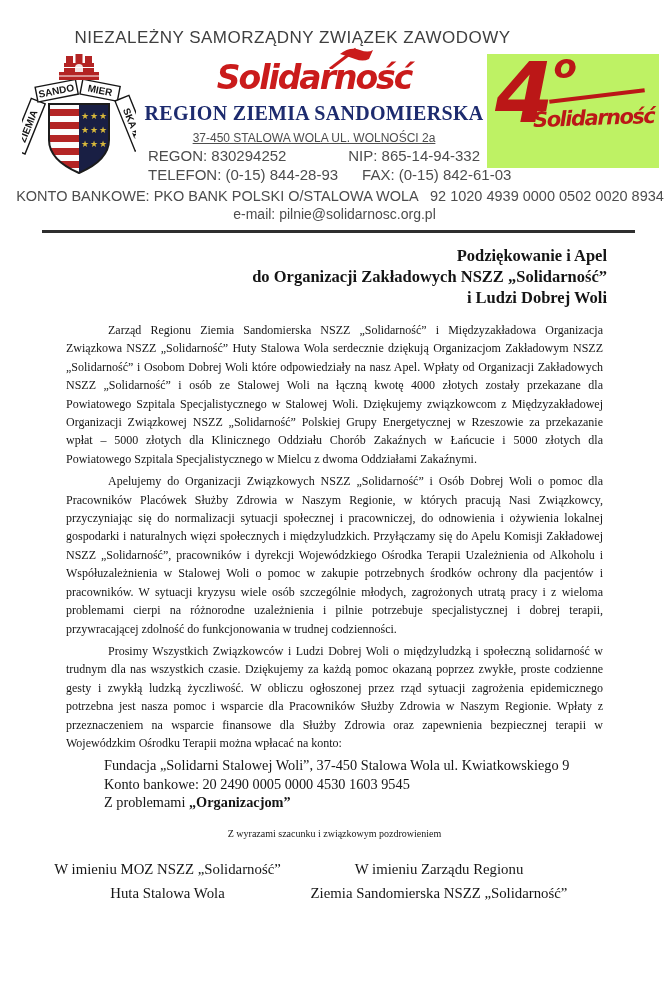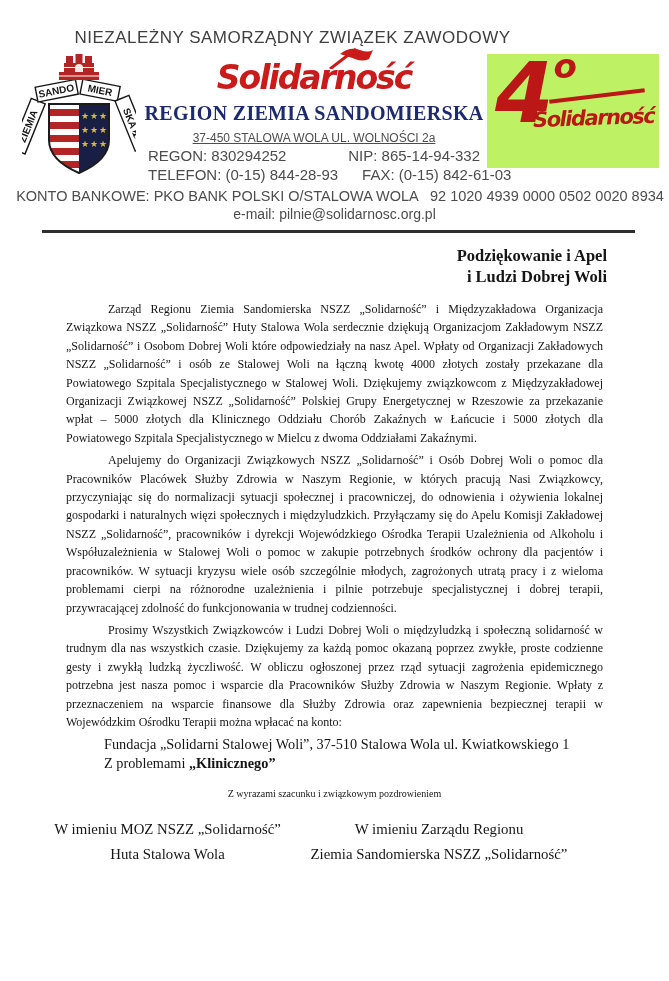--- a/index.html
+++ b/index.html
@@ -178,6 +178,7 @@
   <div class="letter">
     <div class="title">
       <div>Podziękowanie i Apel</div>
+      <div>do Organizacji Zakładowych NSZZ „Solidarność”</div>
       <div>i Ludzi Dobrej Woli</div>
     </div>
 

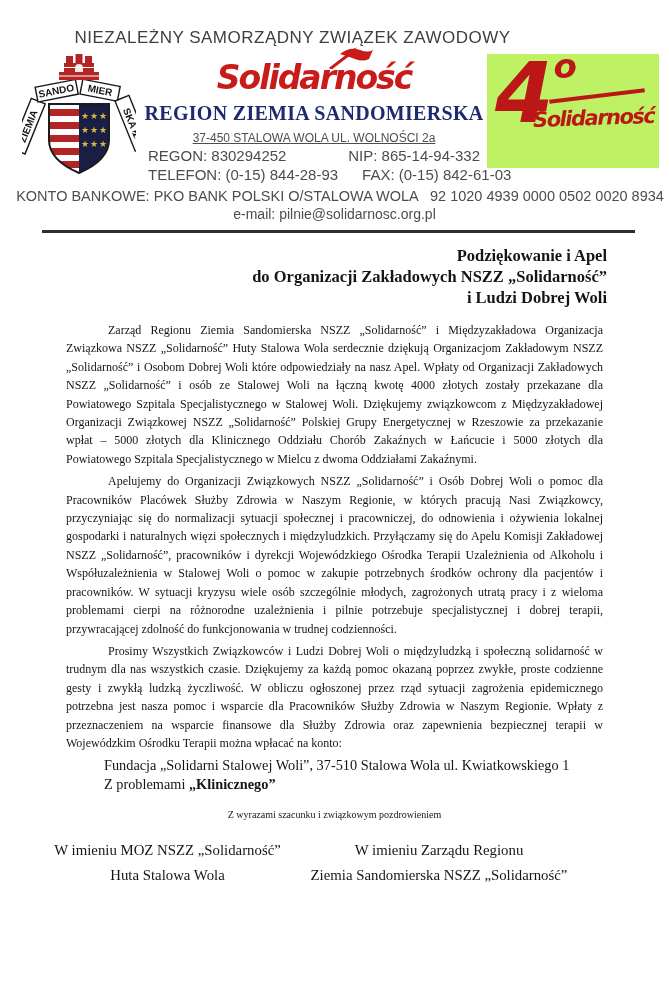--- a/index.html
+++ b/index.html
@@ -186,7 +186,7 @@
     <p class="para">Apelujemy do Organizacji Związkowych NSZZ „Solidarność” i Osób Dobrej Woli o pomoc dla Pracowników Placówek Służby Zdrowia w Naszym Regionie, w których pracują Nasi Związkowcy, przyczyniając się do normalizacji sytuacji społecznej i pracowniczej, do odnowienia i ożywienia lokalnej gospodarki i naturalnych więzi społecznych i międzyludzkich. Przyłączamy się do Apelu Komisji Zakładowej NSZZ „Solidarność”, pracowników i dyrekcji Wojewódzkiego Ośrodka Terapii Uzależnienia od Alkoholu i Współuzależnienia w Stalowej Woli o pomoc w zakupie potrzebnych środków ochrony dla pacjentów i pracowników. W sytuacji kryzysu wiele osób szczególnie młodych, zagrożonych utratą pracy i z wieloma problemami cierpi na różnorodne uzależnienia i pilnie potrzebuje specjalistycznej i dobrej terapii, przywracającej zdolność do funkcjonowania w trudnej codzienności.</p>
     <p class="para">Prosimy Wszystkich Związkowców i Ludzi Dobrej Woli o  międzyludzką i społeczną solidarność w trudnym dla nas wszystkich czasie. Dziękujemy za każdą pomoc okazaną poprzez zwykłe, proste codzienne gesty i zwykłą ludzką życzliwość. W obliczu ogłoszonej przez rząd sytuacji zagrożenia epidemicznego potrzebna jest nasza pomoc i wsparcie dla Pracowników Służby Zdrowia w Naszym Regionie. Wpłaty z przeznaczeniem na wsparcie finansowe dla Służby Zdrowia oraz  zapewnienia bezpiecznej terapii w Wojewódzkim Ośrodku Terapii można wpłacać na konto:</p>
 
-    <div class="acct">Fundacja „Solidarni Stalowej Woli”, 37-510 Stalowa Wola ul. Kwiatkowskiego 1</div>
+    <div class="acct">Fundacja „Solidarni Stalowej Woli”, 37-450 Stalowa Wola ul. Kwiatkowskiego 9</div>
     <div class="acct"><span>Z problemami </span><span class="bold">„Klinicznego”</span></div>
 
     <div class="closing">Z wyrazami szacunku i związkowym pozdrowieniem</div>

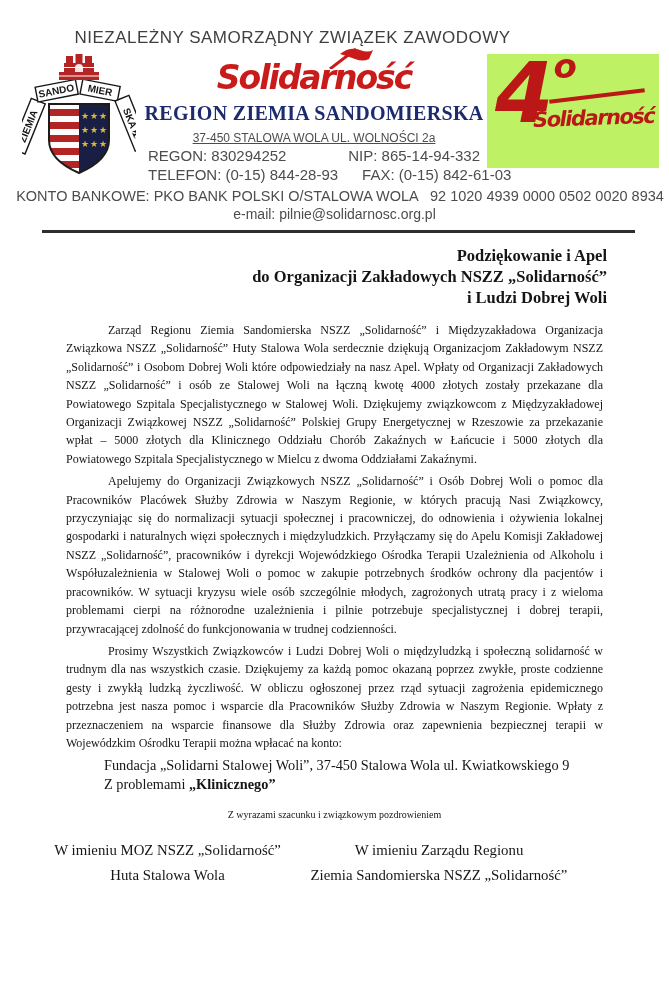--- a/index.html
+++ b/index.html
@@ -187,6 +187,7 @@
     <p class="para">Prosimy Wszystkich Związkowców i Ludzi Dobrej Woli o  międzyludzką i społeczną solidarność w trudnym dla nas wszystkich czasie. Dziękujemy za każdą pomoc okazaną poprzez zwykłe, proste codzienne gesty i zwykłą ludzką życzliwość. W obliczu ogłoszonej przez rząd sytuacji zagrożenia epidemicznego potrzebna jest nasza pomoc i wsparcie dla Pracowników Służby Zdrowia w Naszym Regionie. Wpłaty z przeznaczeniem na wsparcie finansowe dla Służby Zdrowia oraz  zapewnienia bezpiecznej terapii w Wojewódzkim Ośrodku Terapii można wpłacać na konto:</p>
 
     <div class="acct">Fundacja „Solidarni Stalowej Woli”, 37-450 Stalowa Wola ul. Kwiatkowskiego 9</div>
+    <div class="acct">Konto bankowe: 20 2490 0005 0000 4530 1603 9545</div>
     <div class="acct"><span>Z problemami </span><span class="bold">„Klinicznego”</span></div>
 
     <div class="closing">Z wyrazami szacunku i związkowym pozdrowieniem</div>

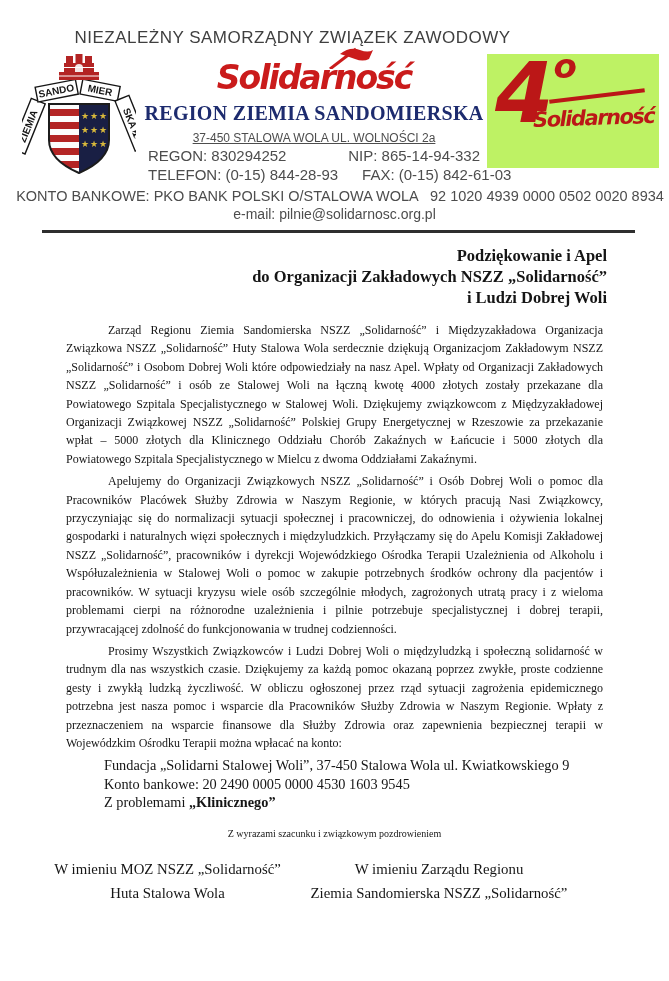--- a/index.html
+++ b/index.html
@@ -188,7 +188,7 @@
 
     <div class="acct">Fundacja „Solidarni Stalowej Woli”, 37-450 Stalowa Wola ul. Kwiatkowskiego 9</div>
     <div class="acct">Konto bankowe: 20 2490 0005 0000 4530 1603 9545</div>
-    <div class="acct"><span>Z problemami </span><span class="bold">„Klinicznego”</span></div>
+    <div class="acct"><span>Z problemami </span><span class="bold">„Organizacjom”</span></div>
 
     <div class="closing">Z wyrazami szacunku i związkowym pozdrowieniem</div>
 

